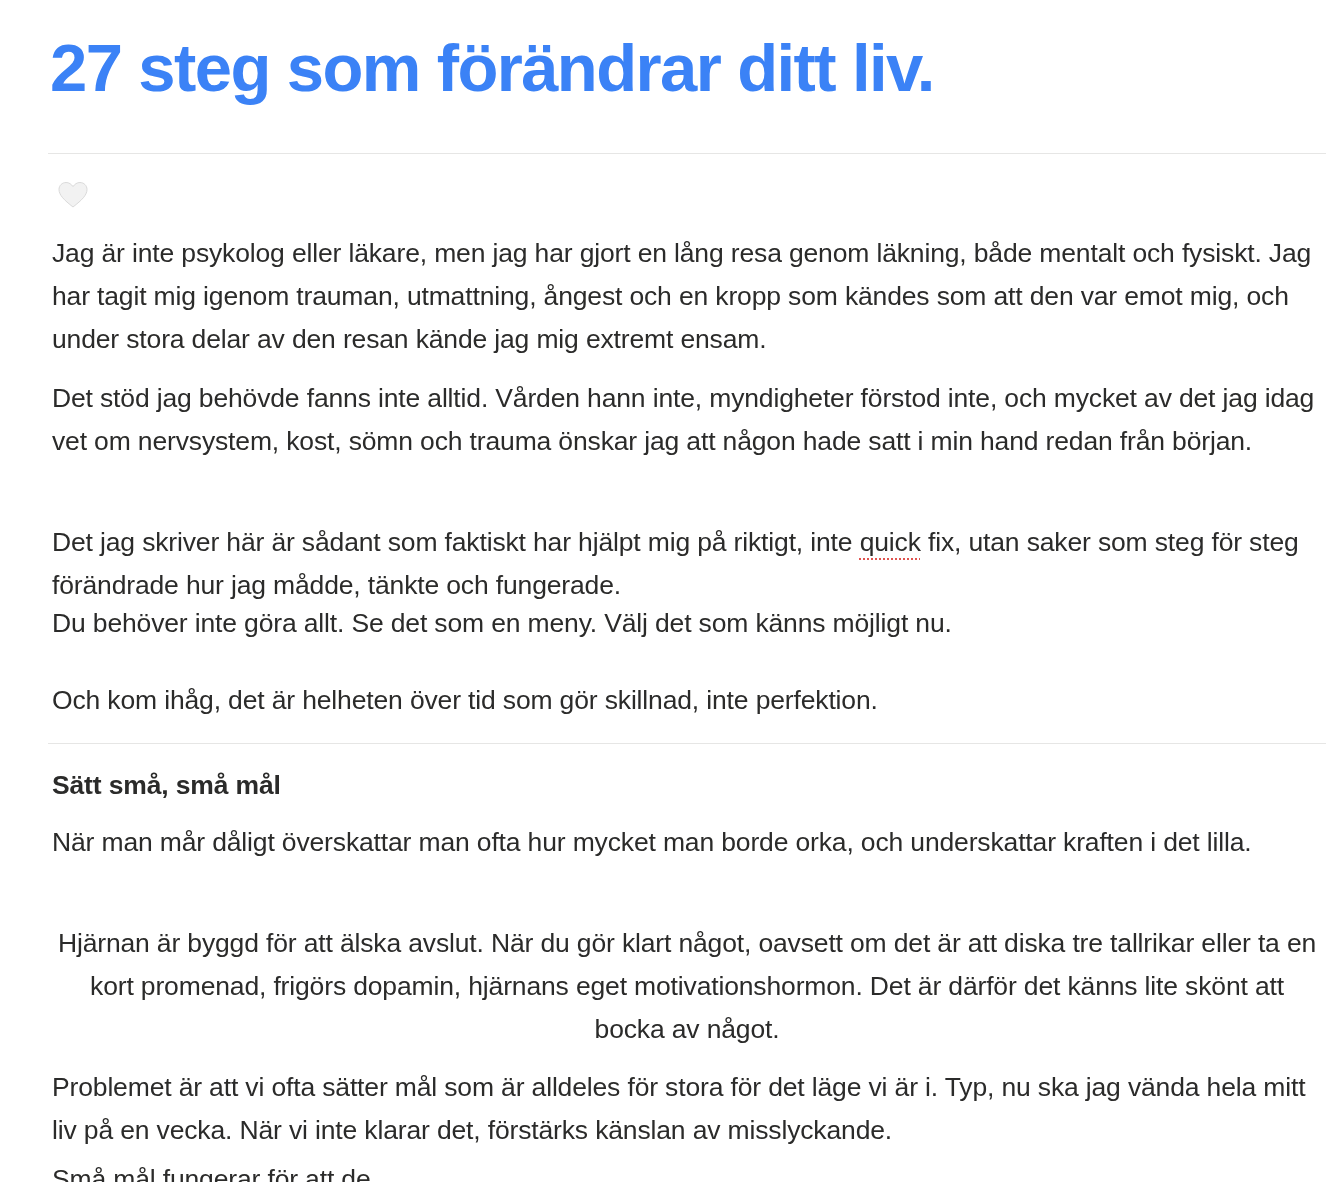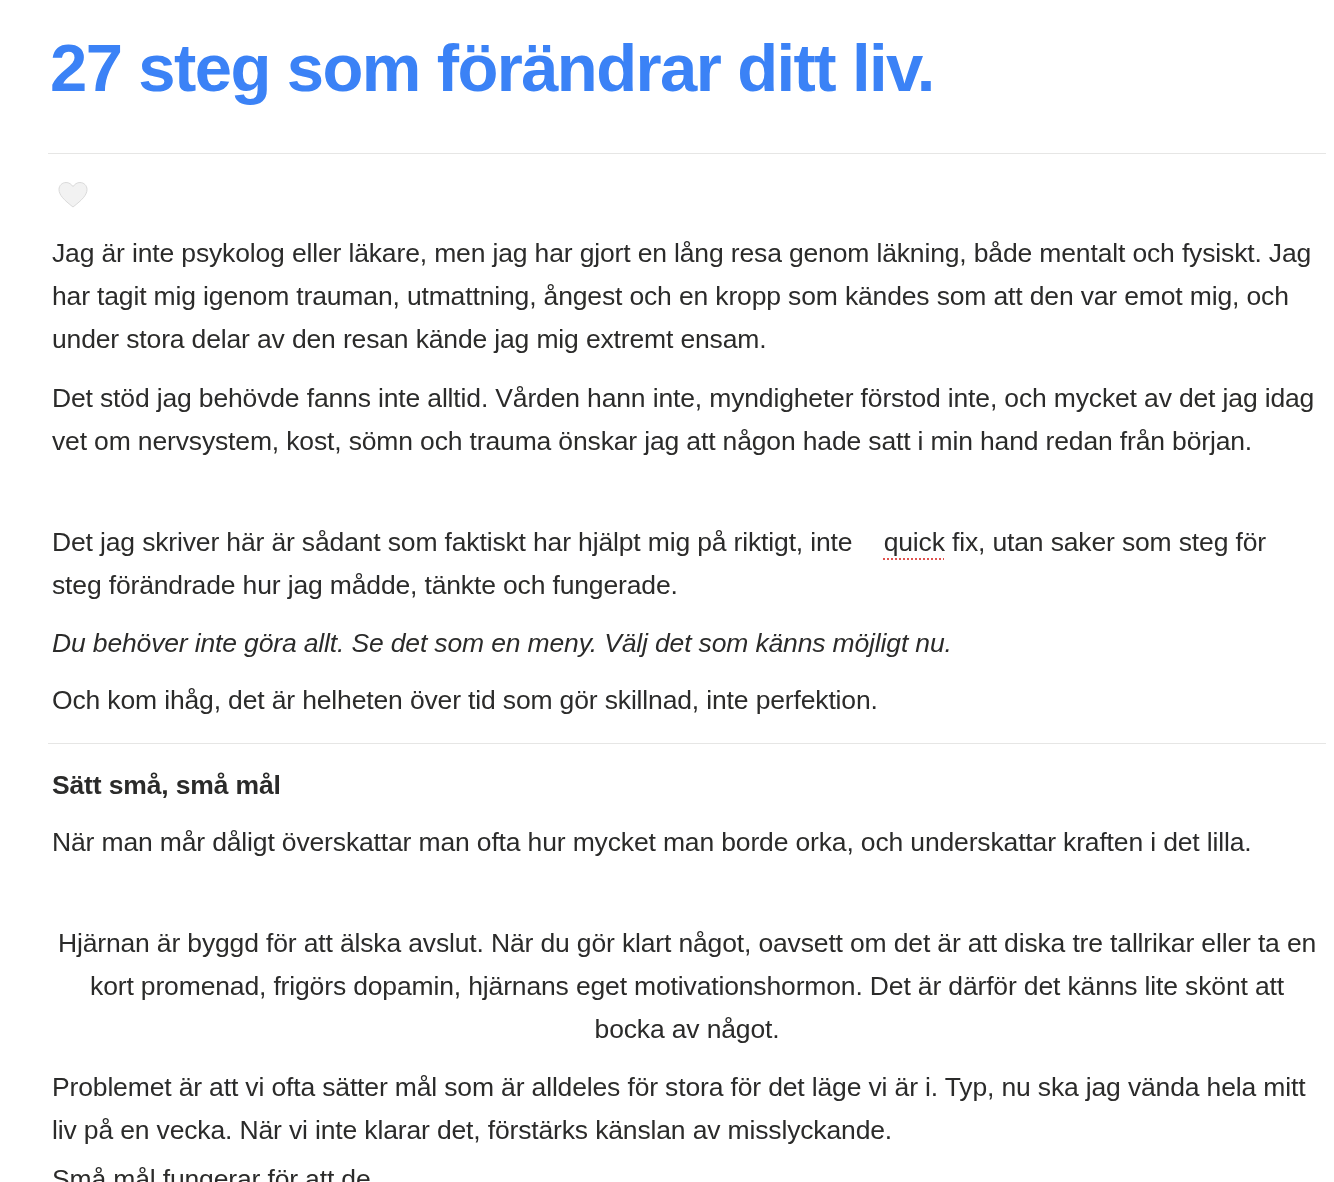--- a/index.html
+++ b/index.html
@@ -64,7 +64,6 @@
       text-decoration: underline dotted #e0534f;
       text-decoration-thickness: 2px;
       text-underline-offset: 7px;
-      margin-left: 24px;
     }
     .cutoff {
       position: absolute;

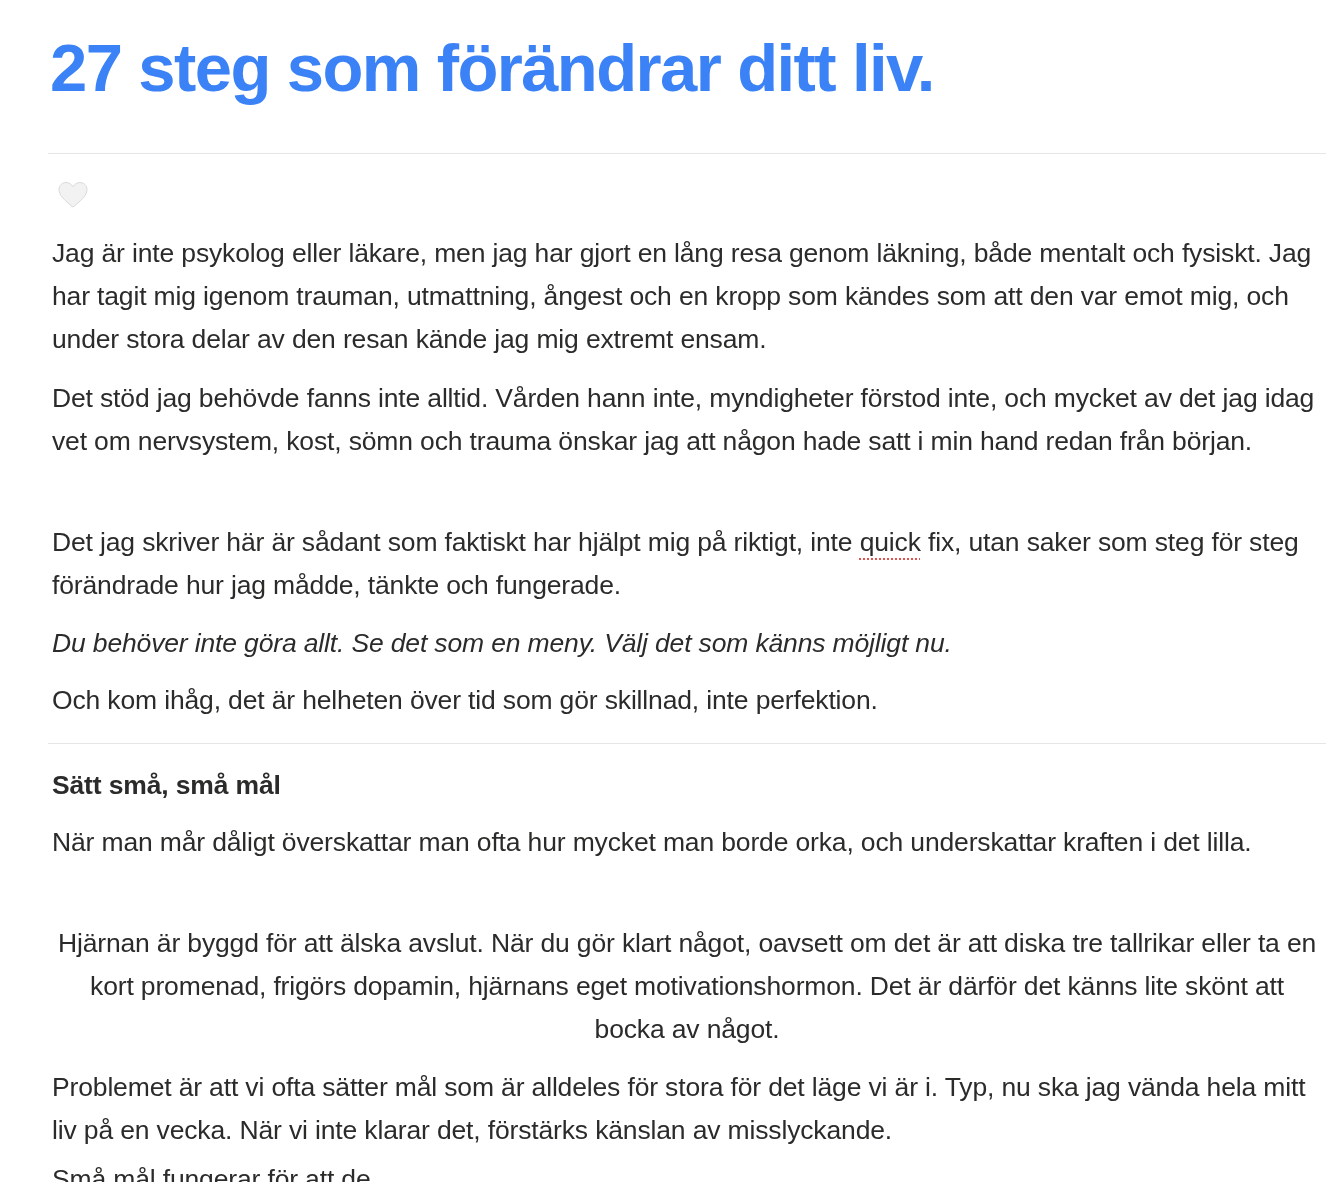--- a/index.html
+++ b/index.html
@@ -101,7 +101,7 @@
 
   <p class="block" style="top:521px;"><span>Det jag skriver här är sådant som faktiskt har hjälpt mig på riktigt, inte </span><span class="spell">quick</span><span> fix, utan saker som steg för steg förändrade hur jag mådde, tänkte och fungerade.</span></p>
 
-  <p class="block" style="top:622px;font-style:italic;">Du behöver inte göra allt. Se det som en meny. Välj det som känns möjligt nu.</p>
+  <p class="block" style="top:602px;">Du behöver inte göra allt. Se det som en meny. Välj det som känns möjligt nu.</p>
 
   <p class="block" style="top:679px;">Och kom ihåg, det är helheten över tid som gör skillnad, inte perfektion.</p>
 

